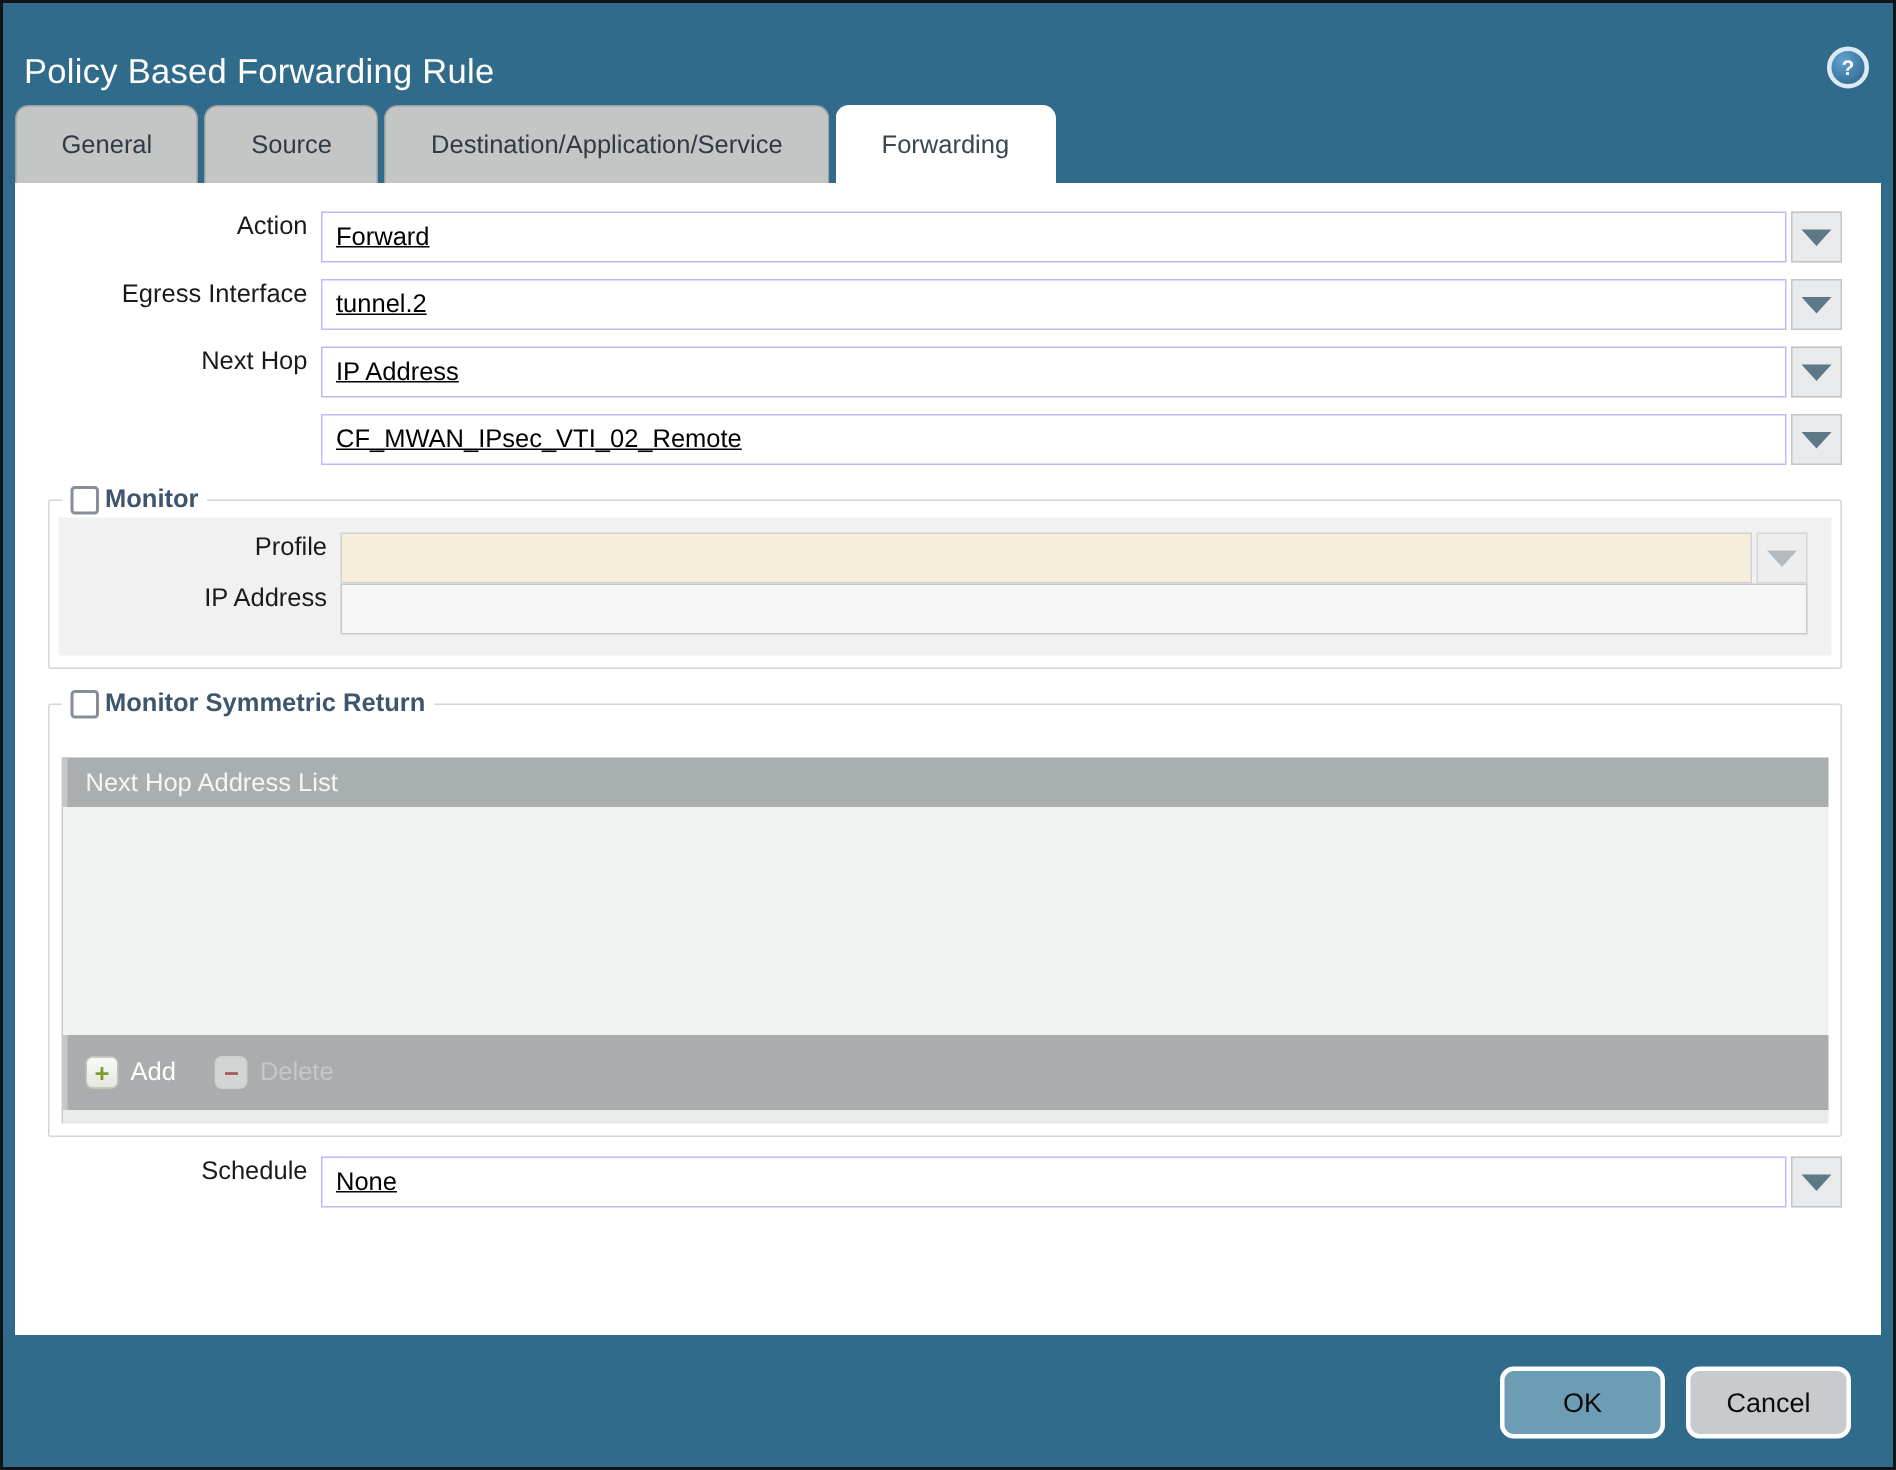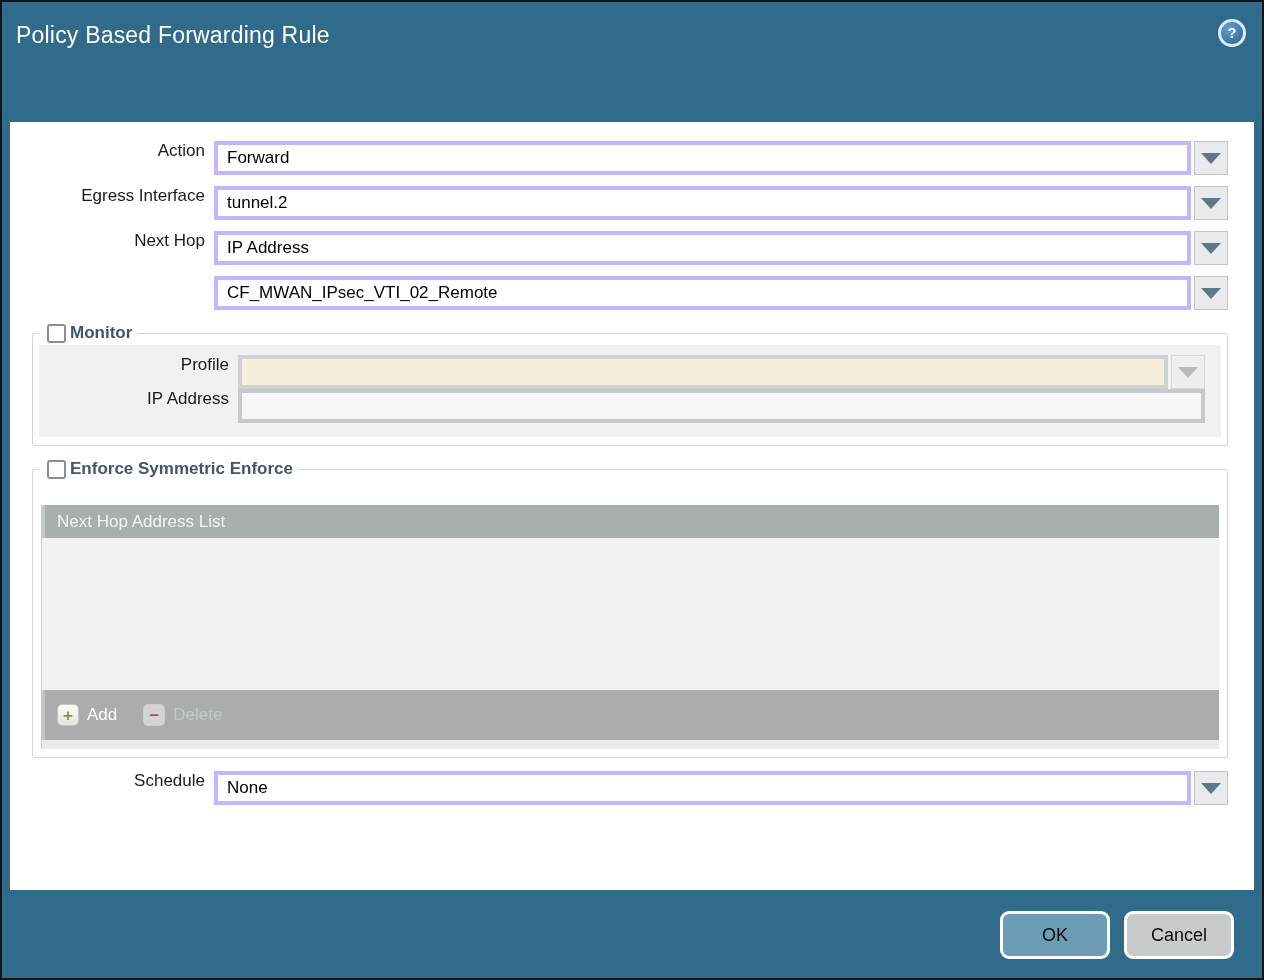--- a/index.html
+++ b/index.html
@@ -11,7 +11,7 @@
   }
 
   
-  .titlebar { position:absolute; top:0; left:0; right:0; height:68px; }
+  .titlebar { position:absolute; top:12px; left:0; right:0; height:68px; }
   .title {
     position:absolute; left:14px; top:20px;
     color:#ffffff; font-size:23px; font-weight:300; letter-spacing:.2px;

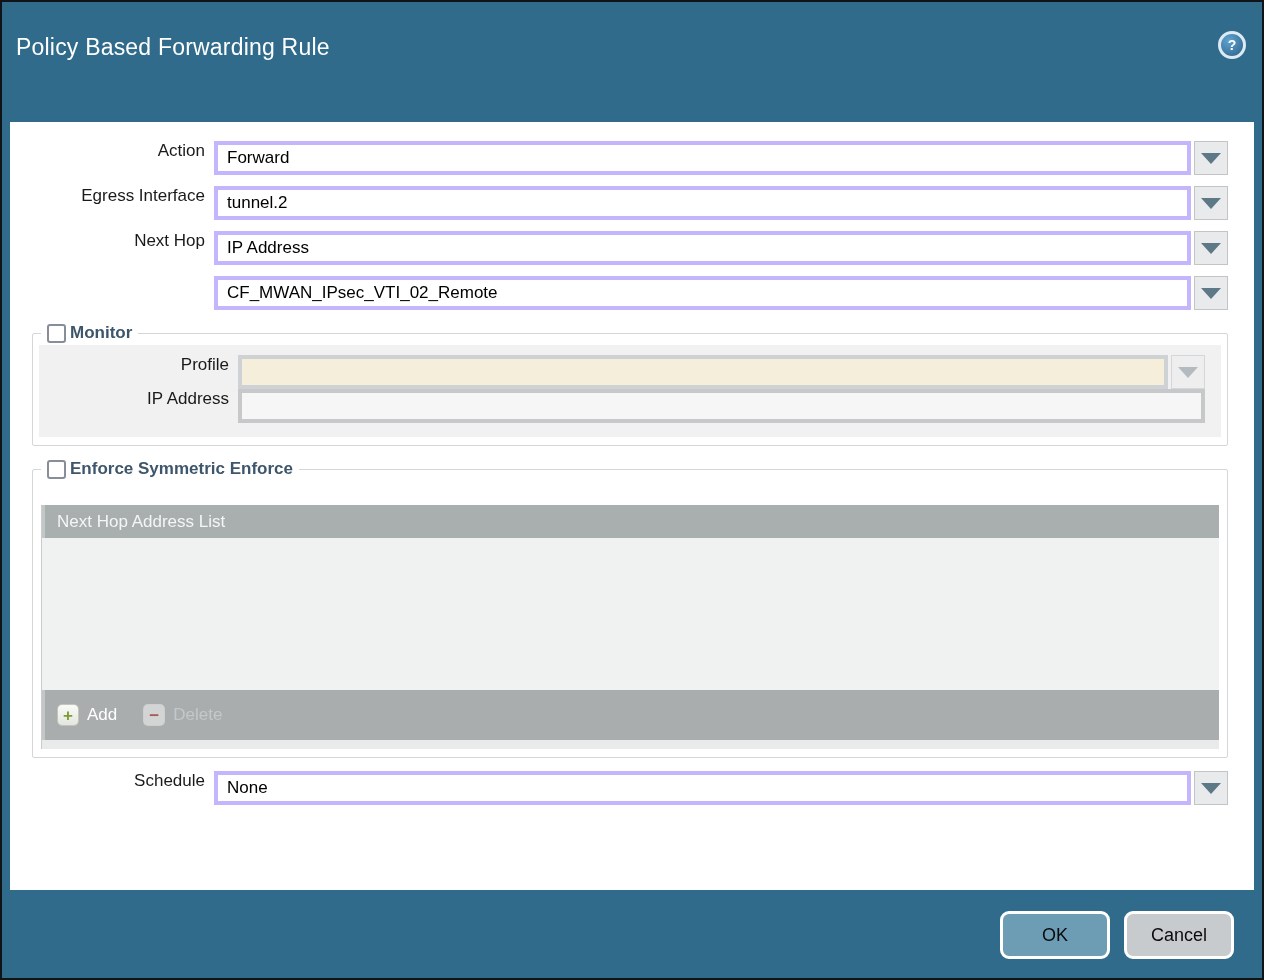--- a/index.html
+++ b/index.html
@@ -142,6 +142,12 @@
     <div class="help-icon">?</div>
   </div>
 
+  <div class="tabs">
+    <div class="tab">General</div>
+    <div class="tab">Source</div>
+    <div class="tab">Destination/Application/Service</div>
+    <div class="tab active">Forwarding</div>
+  </div>
 
   <div class="content">
 

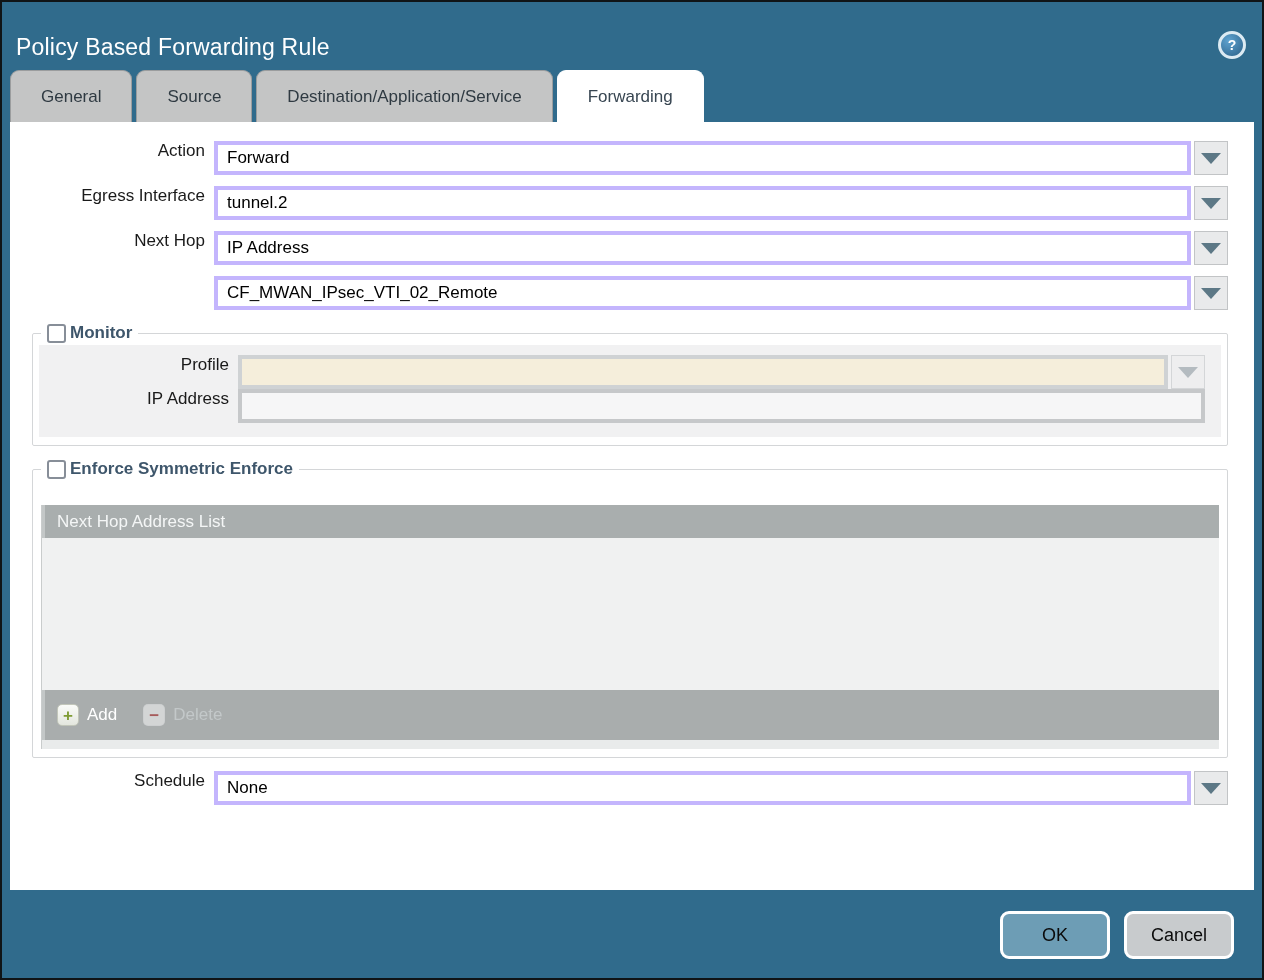--- a/index.html
+++ b/index.html
@@ -48,9 +48,9 @@
   }
   .combo { flex:1; display:flex; align-items:stretch; }
   .combo-value {
-    flex:1; height:34px; background:#ffffff; border:4px solid #c4b5fd;
+    flex:1; height:34px; background:#ffffff; border:1px solid #c4b5fd;
     font-size:17px; color:#000; padding:0 9px; font-family:"Liberation Sans",sans-serif;
-    outline:none; min-width:0;
+    outline:none; min-width:0;text-decoration:underline;
   }
   .dd-btn {
     width:34px; height:34px; margin-left:3px; flex:none;

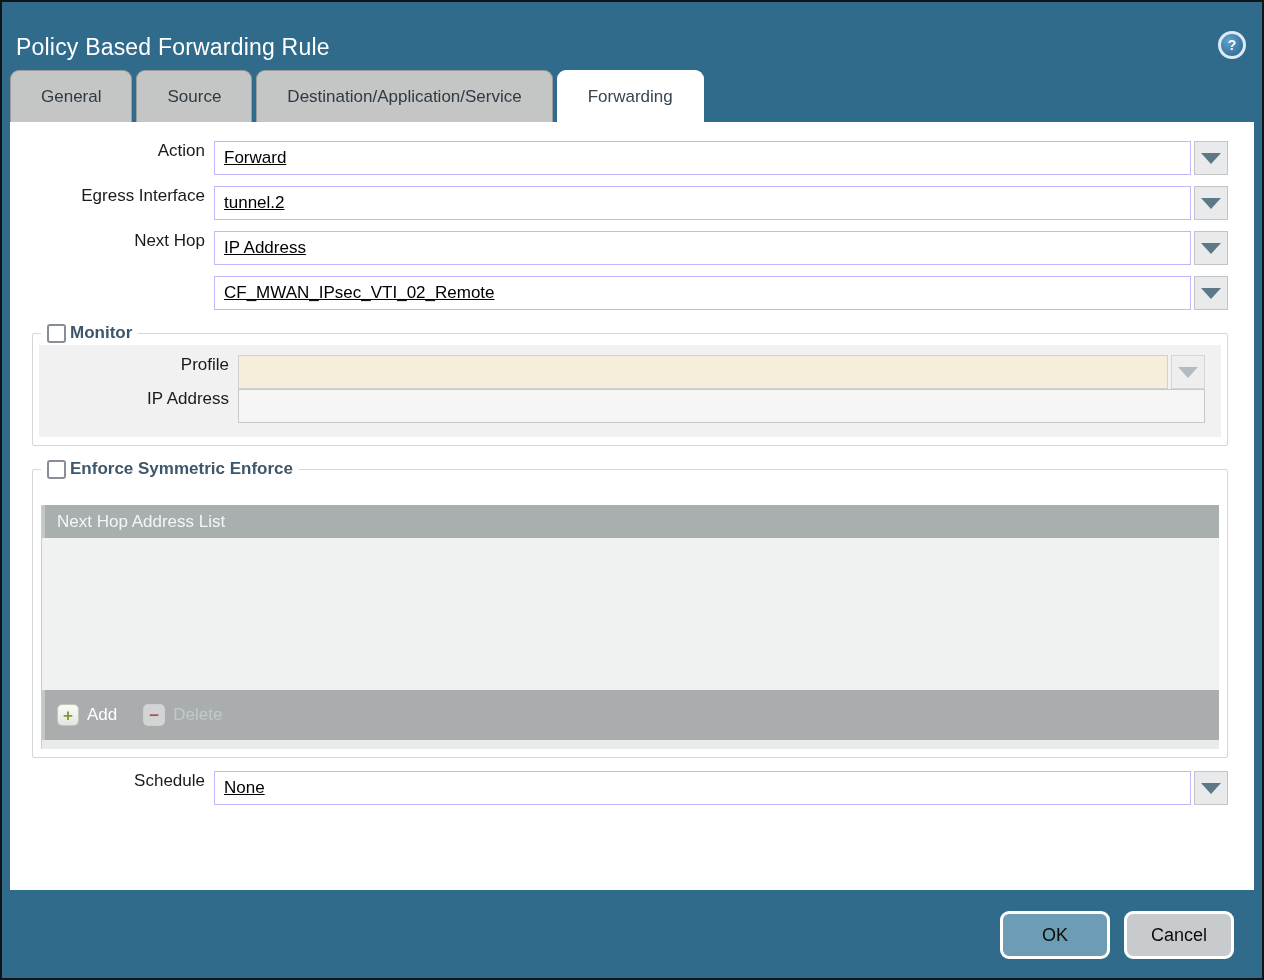--- a/index.html
+++ b/index.html
@@ -79,7 +79,7 @@
     border:2px solid #878e98; border-radius:3px; cursor:pointer; flex:none;
   }
 
-  .monitor-panel { background:#f1f1f2; padding:10px 8px 14px 11px; margin-top:2px; }
+  .monitor-panel { background:#f1f1f2; padding:10px 8px 14px 0; margin-top:2px; }
   .monitor-panel .form-label { width:188px; }
   .monitor-panel .form-row { margin-right:8px; margin-top:0; }
   .combo-value.profile { background:#f5eedb; border-color:#cfd2d4; }

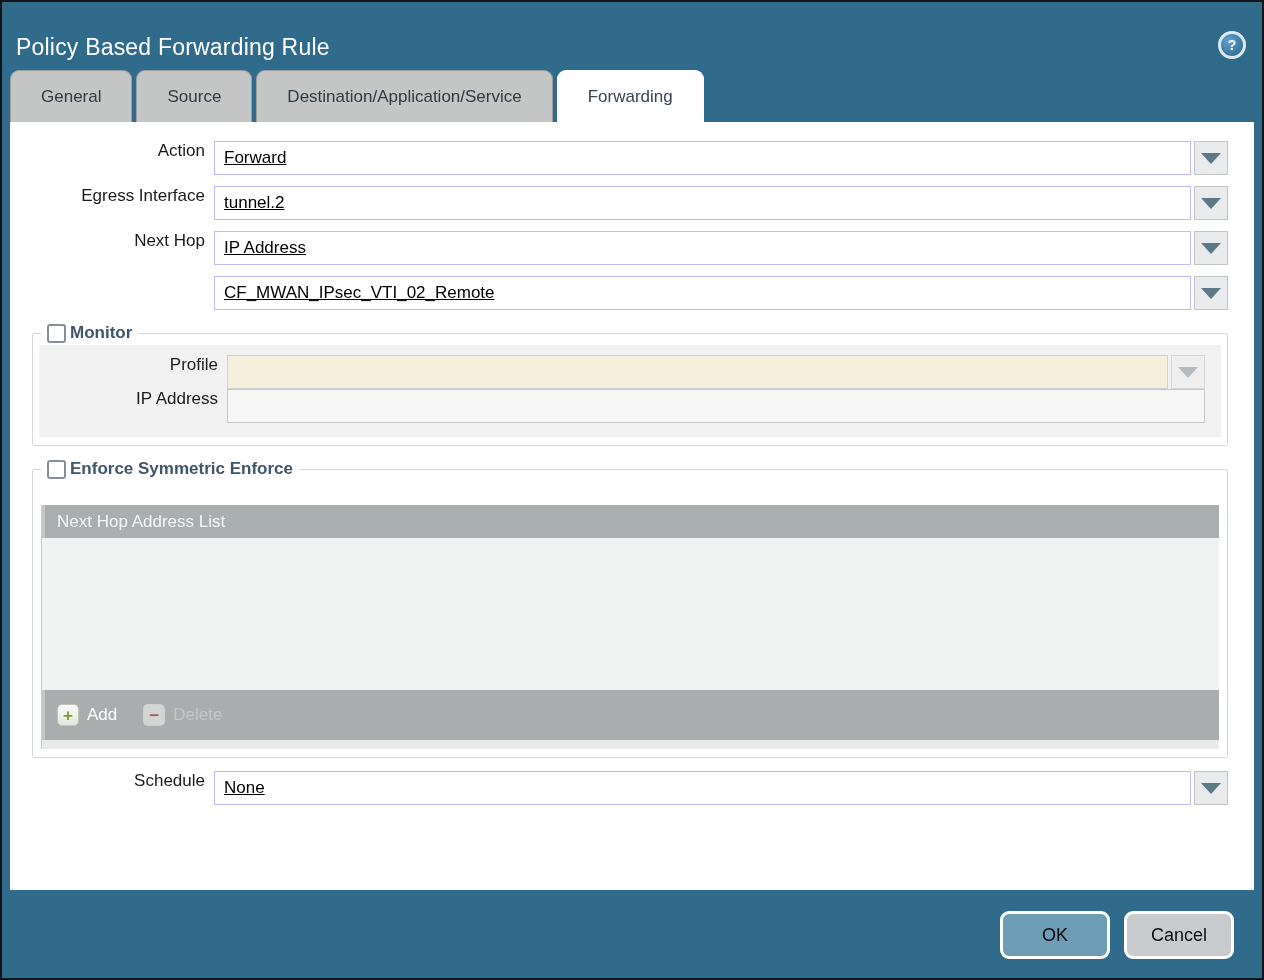--- a/index.html
+++ b/index.html
@@ -218,7 +218,7 @@
     <fieldset>
       <legend>
         <div class="checkbox"></div>
-        <div class="legend-title">Enforce Symmetric Enforce</div>
+        <div class="legend-title">Monitor Symmetric Return</div>
       </legend>
       <div class="nh-table">
         <div class="nh-header">Next Hop Address List</div>

